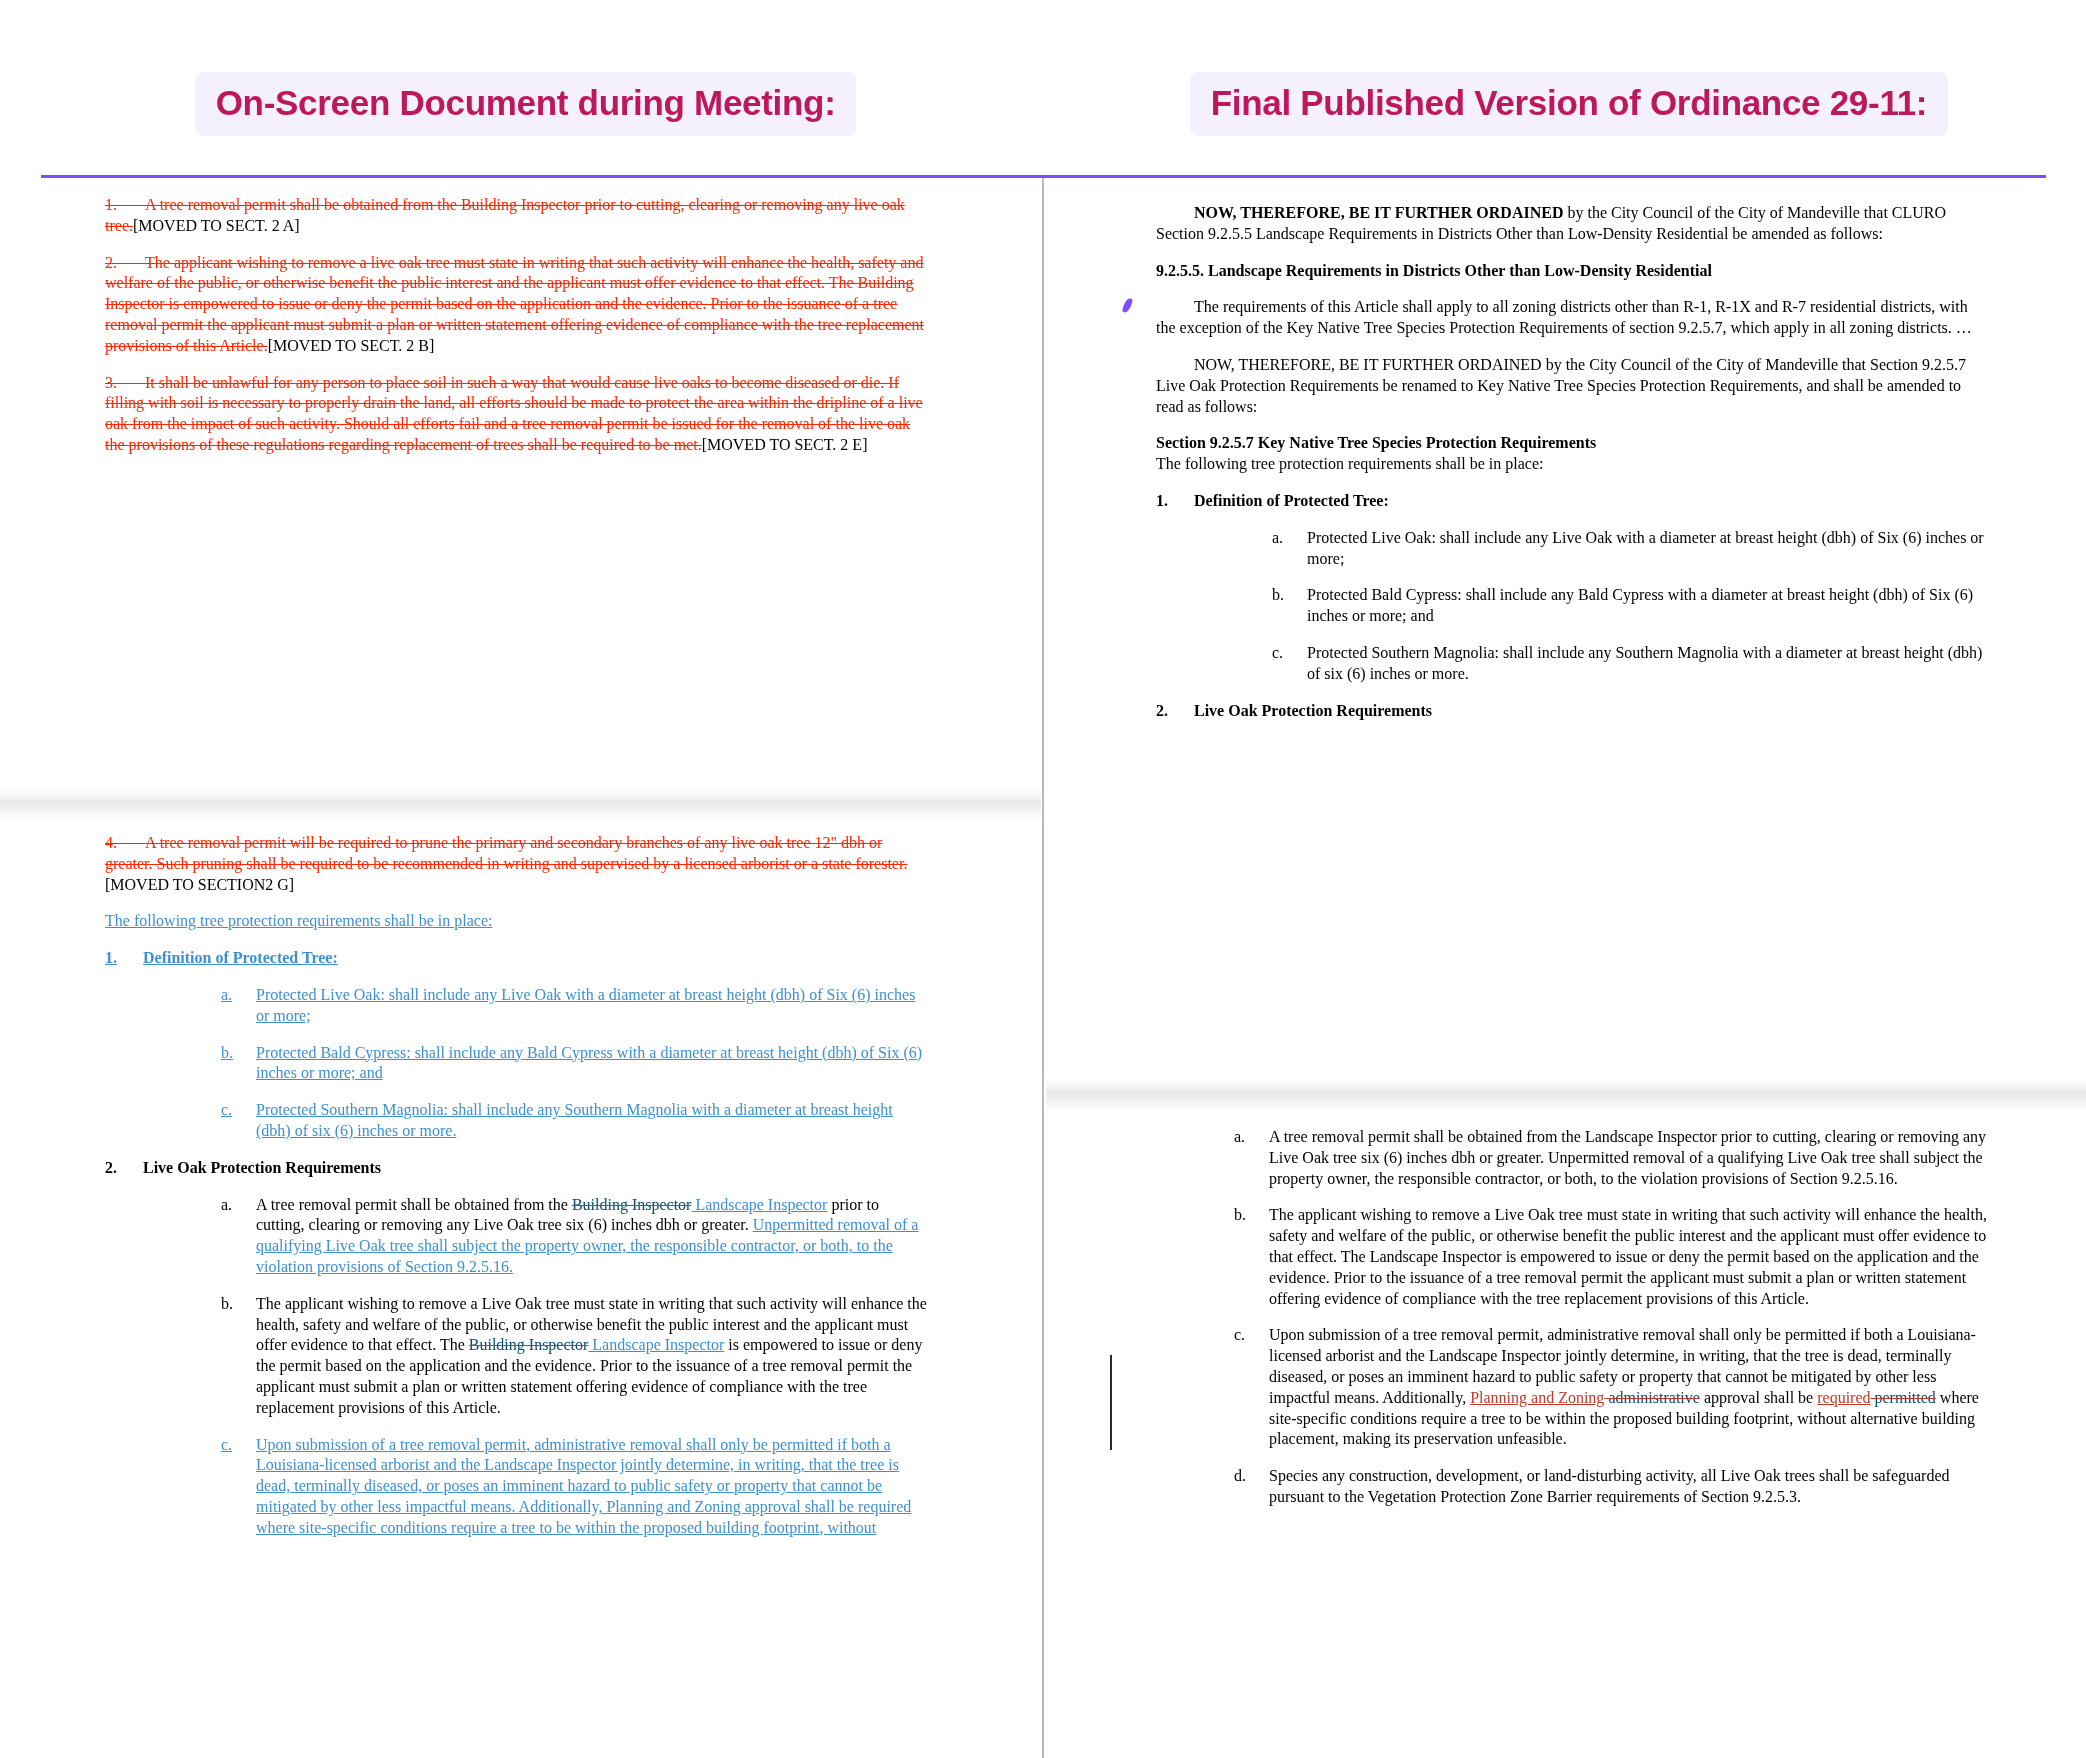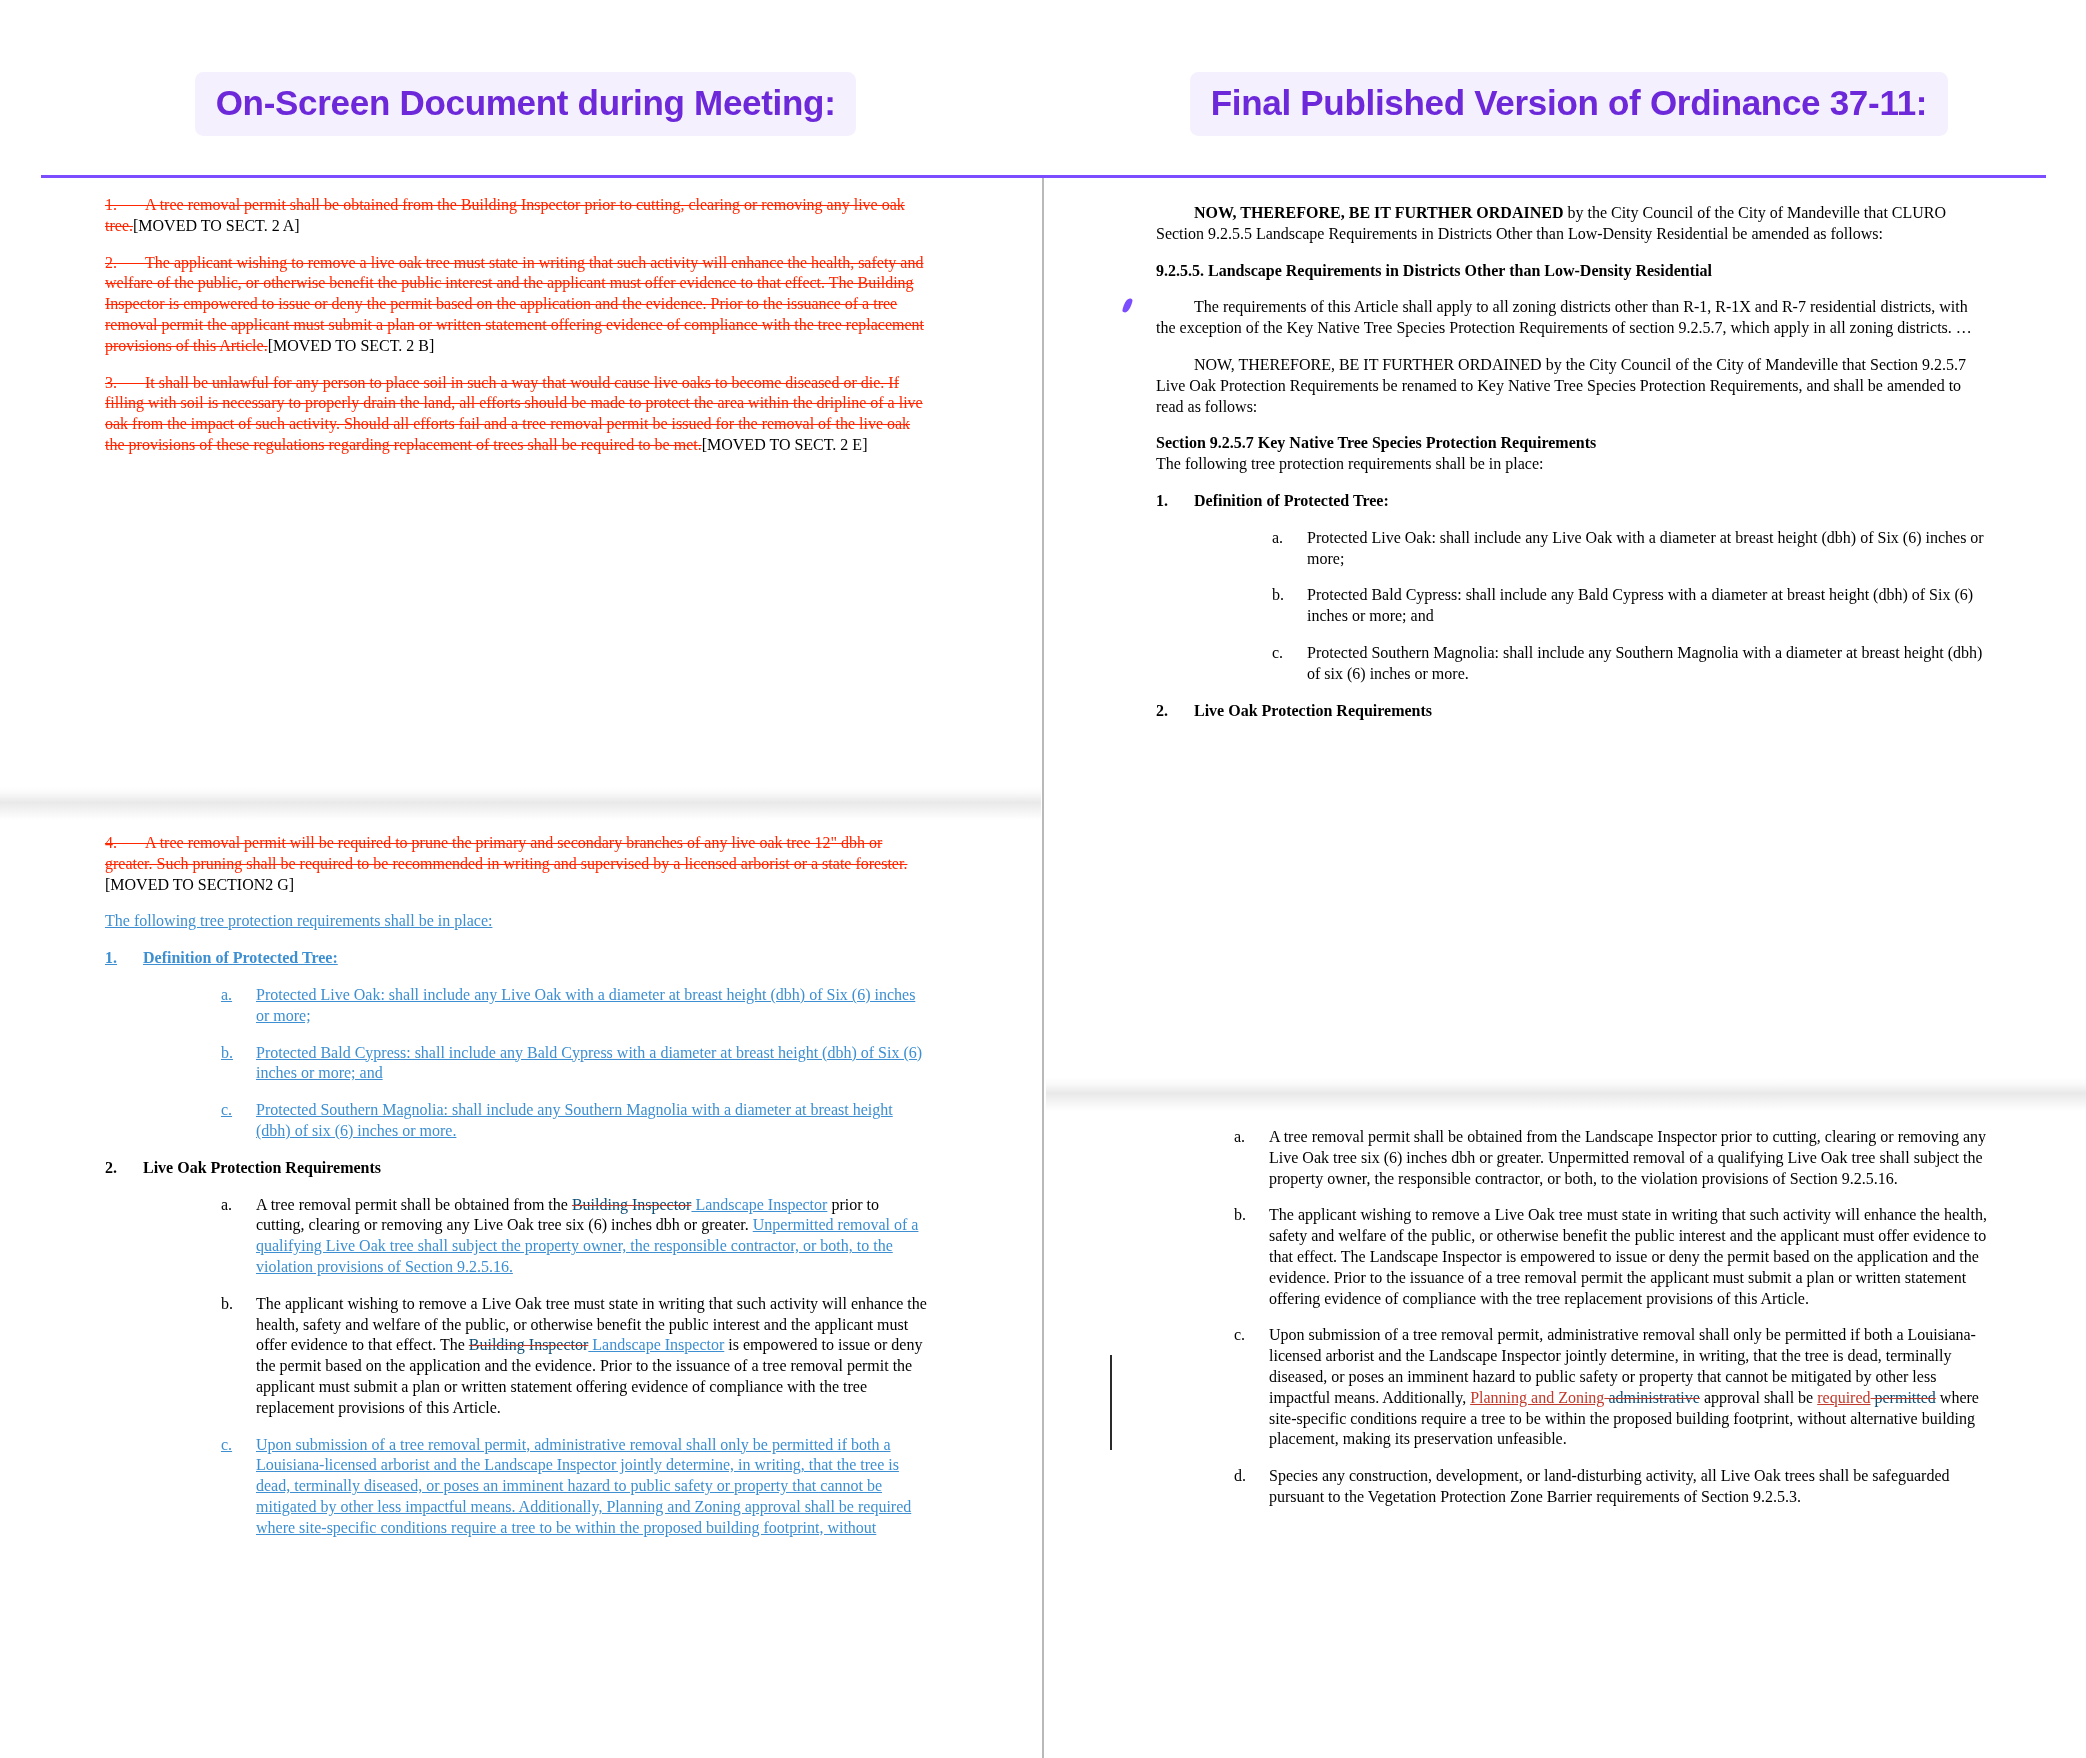--- a/index.html
+++ b/index.html
@@ -25,7 +25,7 @@
     position: absolute;
     background: #f4f0fe;
     border-radius: 8.5px;
-    color: #6d28d9;
+    color: #be185d;
     font-family: "Liberation Sans", sans-serif;
     font-weight: bold;
     font-size: 35px;

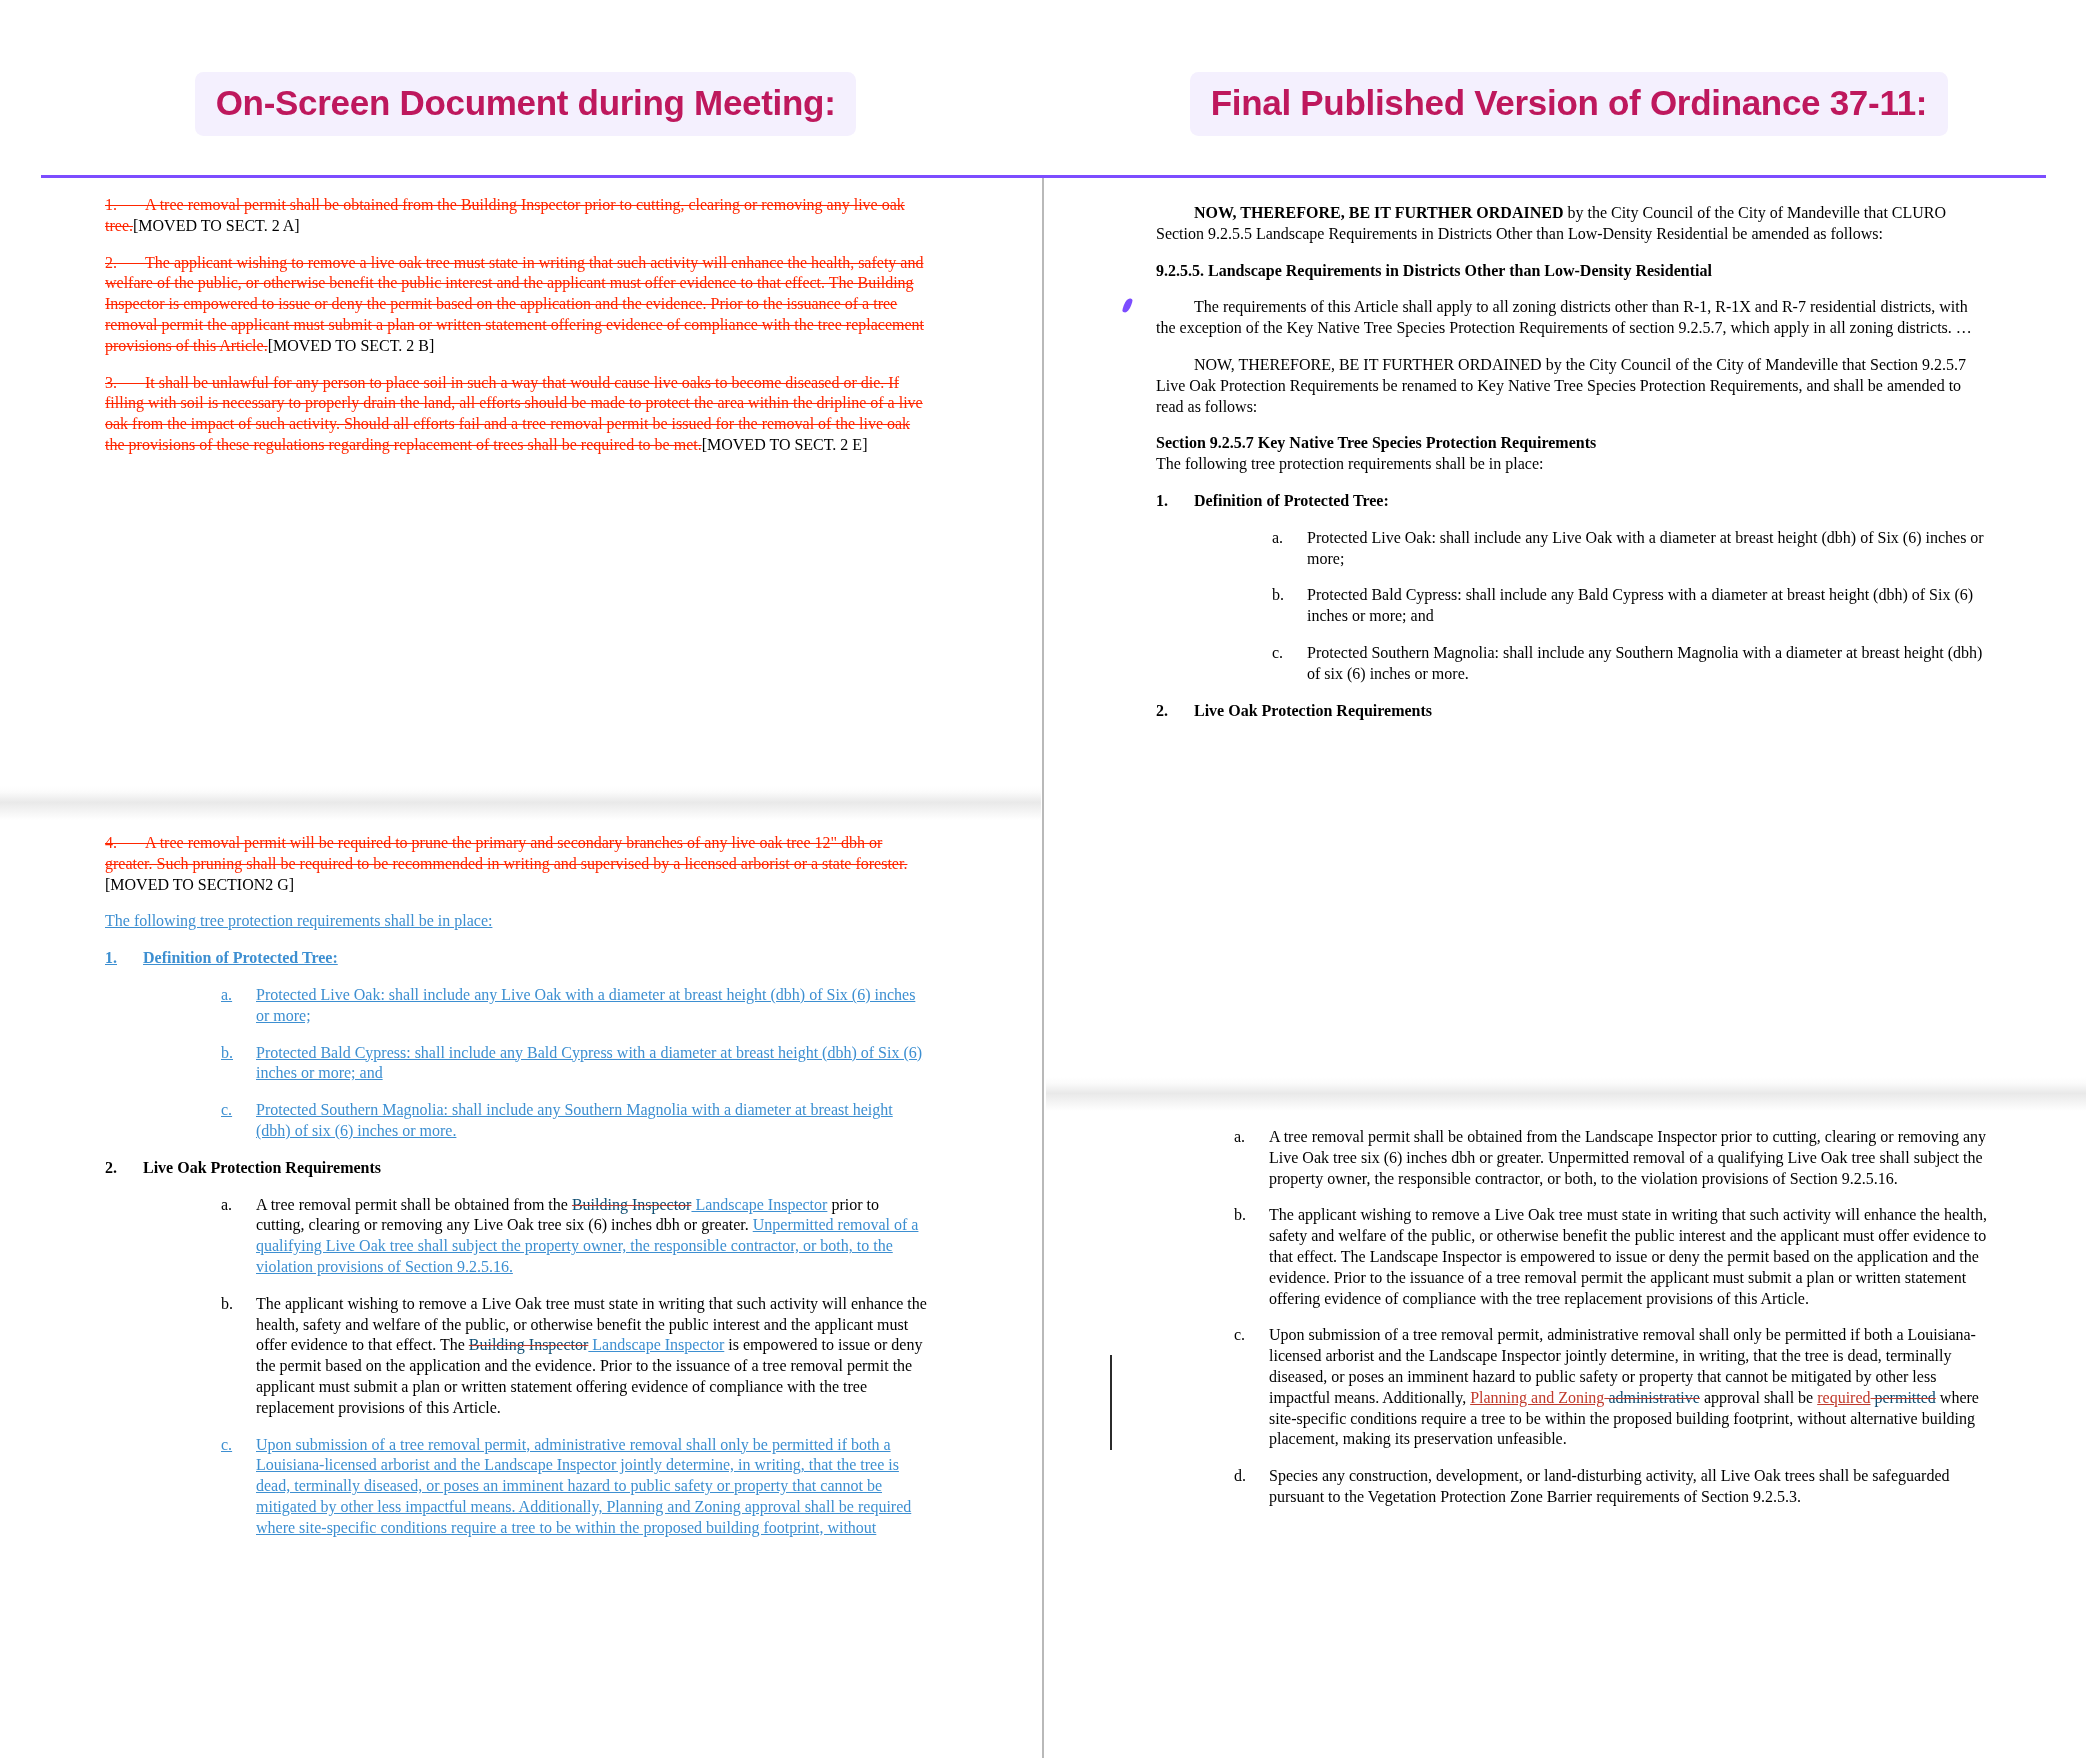--- a/index.html
+++ b/index.html
@@ -163,7 +163,7 @@
 
 <div class="header-row">
   <div class="title-chip" id="title-left">On-Screen Document during Meeting:</div>
-  <div class="title-chip" id="title-right">Final Published Version of Ordinance 37-11:</div>
+  <div class="title-chip" id="title-right">Final Published Version of Ordinance 29-11:</div>
   <div class="header-rule"></div>
 </div>
 

